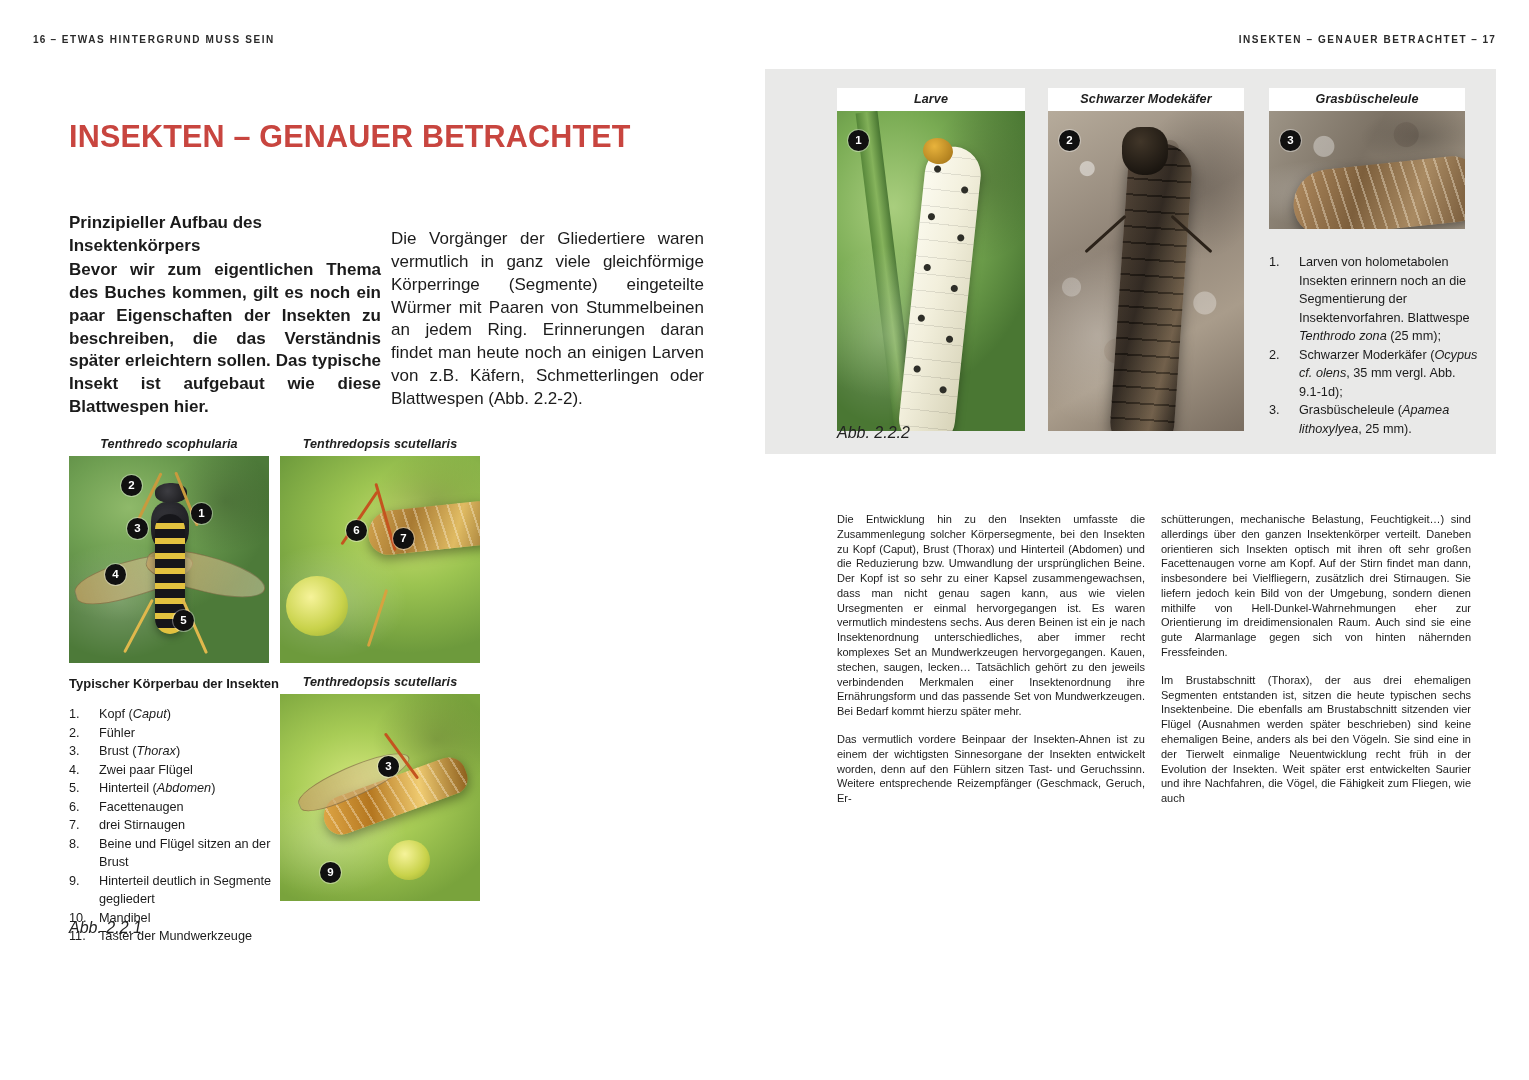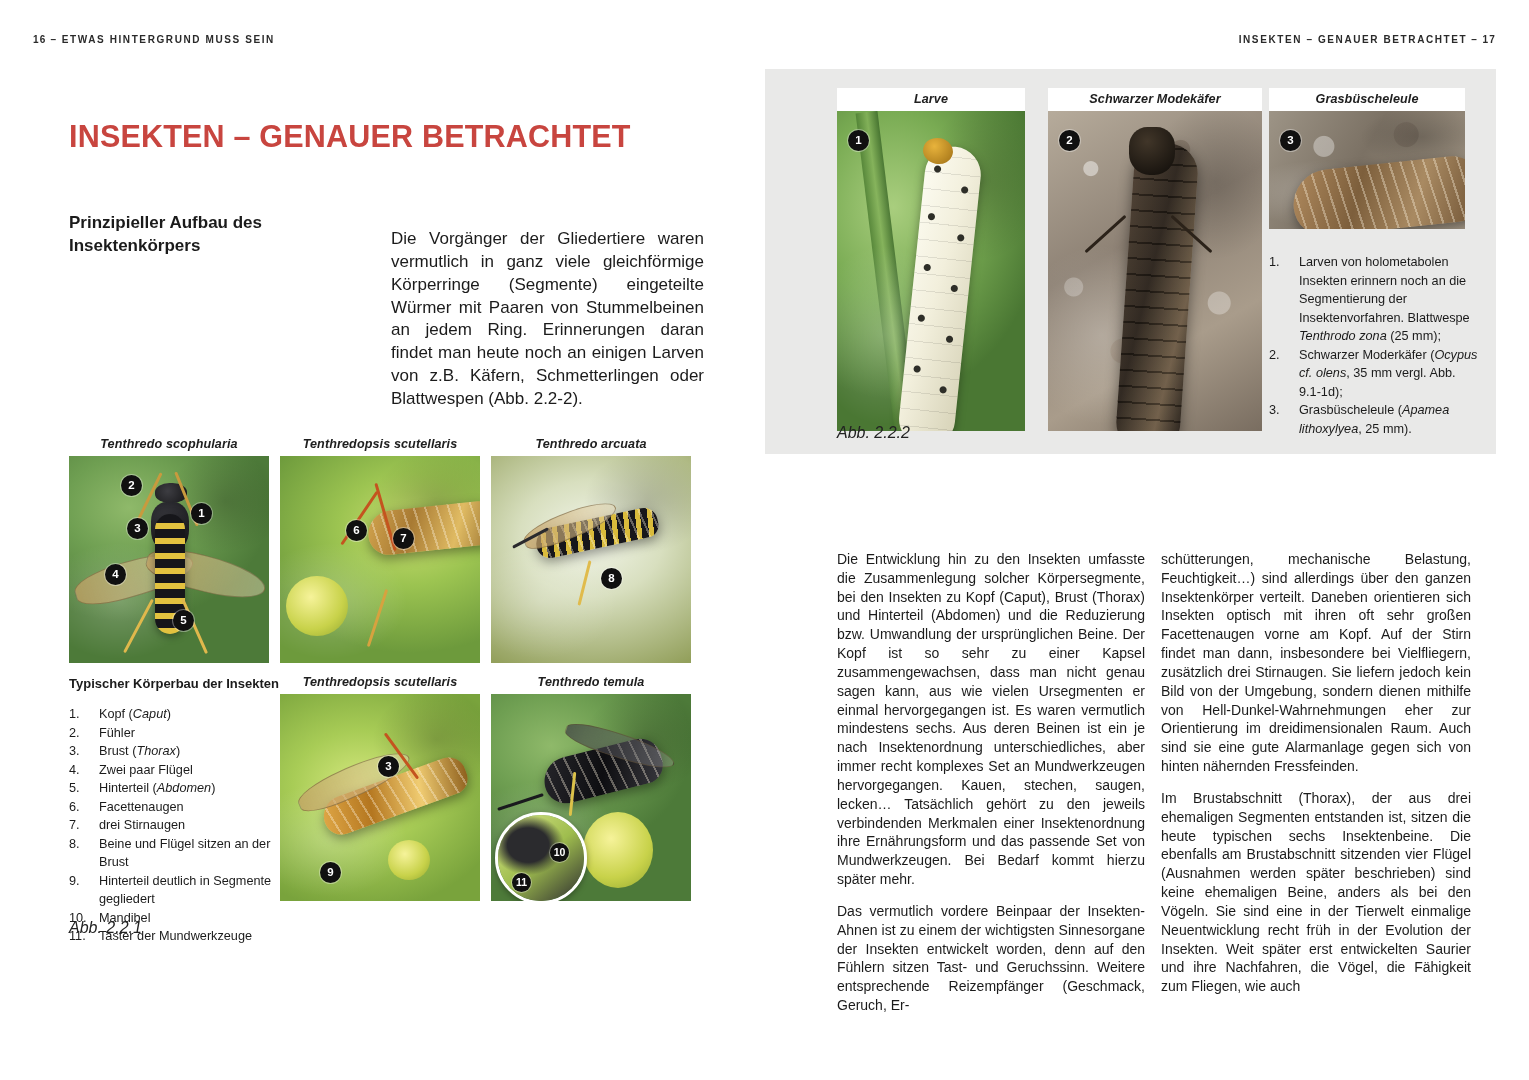--- a/index.html
+++ b/index.html
@@ -518,7 +518,7 @@
       </div>
     </div>
 
-    <div class="fig-cell" style="left:283px; top:19px; width:214px;">
+    <div class="fig-cell" style="left:283px; top:19px; width:196px;">
       <div class="fig-cap">Schwarzer Modekäfer</div>
       <div class="photo" style="height:320px;">
         <div class="stonebg"></div>

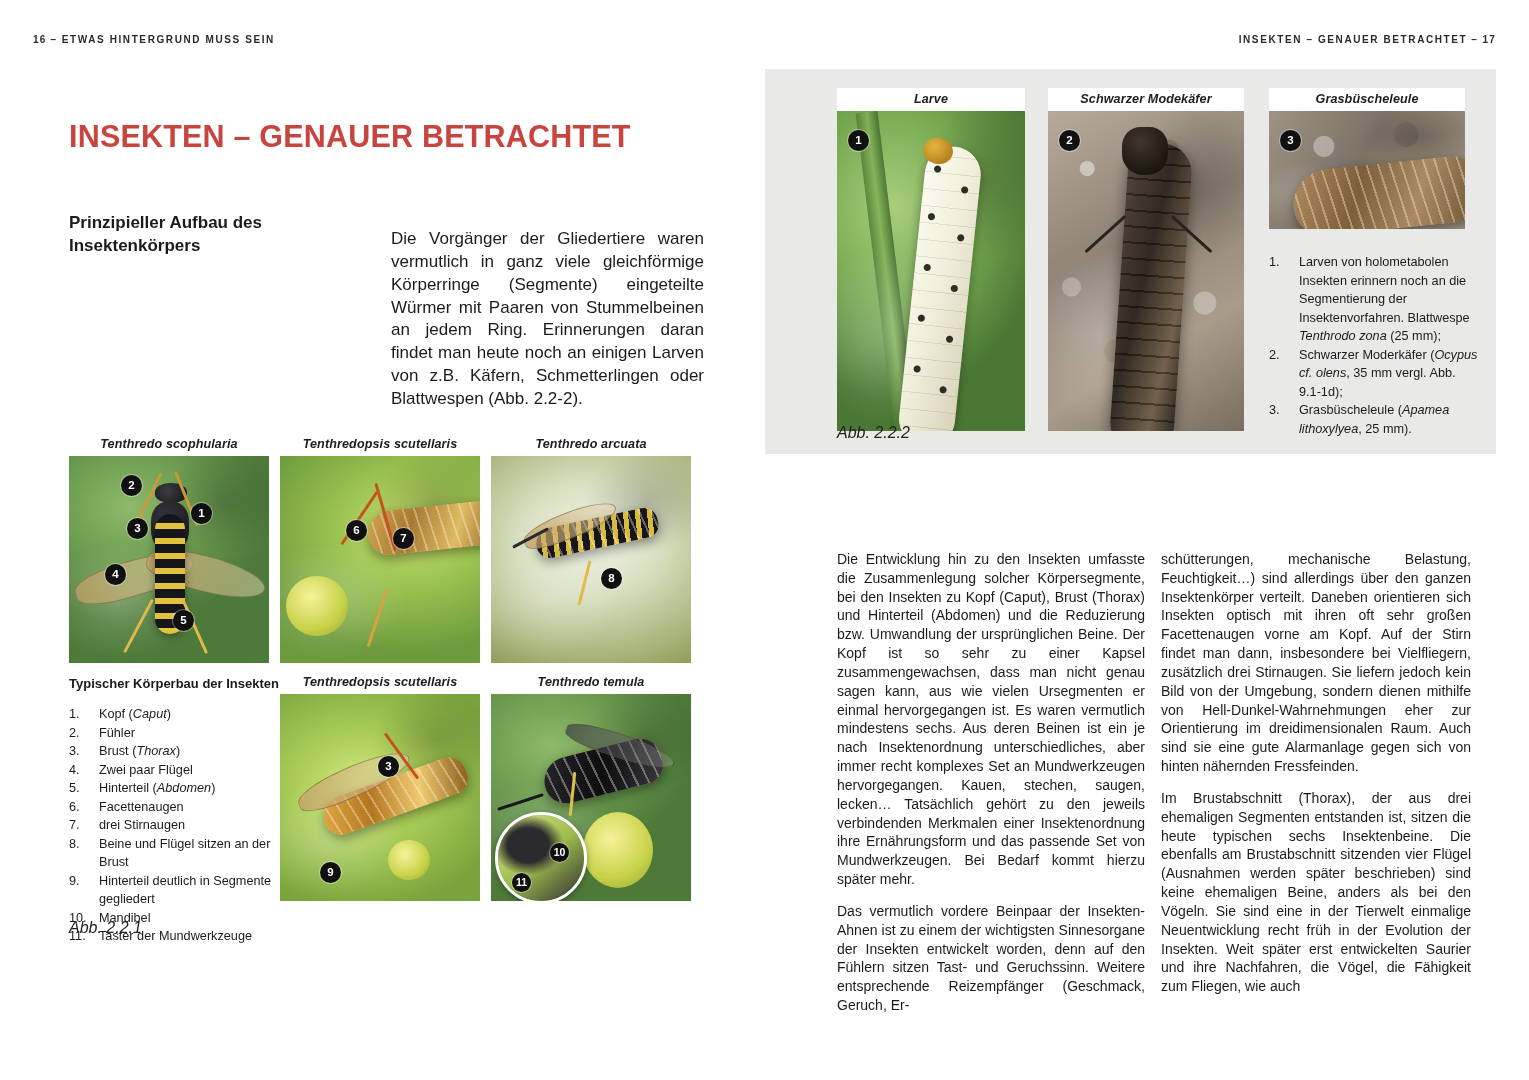--- a/index.html
+++ b/index.html
@@ -396,6 +396,7 @@
 
     <h2 class="subhead">Prinzipieller Aufbau des Insektenkörpers</h2>
 
+    <div class="intro-col col-a">Bevor wir zum eigentlichen Thema des Buches kommen, gilt es noch ein paar Eigenschaften der Insekten zu beschreiben, die das Verständnis später erleichtern sollen. Das typische Insekt ist aufgebaut wie diese Blattwespen hier.</div>
     <div class="intro-col col-b">Die Vorgänger der Gliedertiere waren vermutlich in ganz viele gleichförmige Körperringe (Segmente) eingeteilte Würmer mit Paaren von Stummelbeinen an jedem Ring. Erinnerungen daran findet man heute noch an einigen Larven von z.B. Käfern, Schmetterlingen oder Blattwespen (Abb. 2.2-2).</div>
 
     <div class="fig-cell" style="left:69px; top:433px; width:200px;">

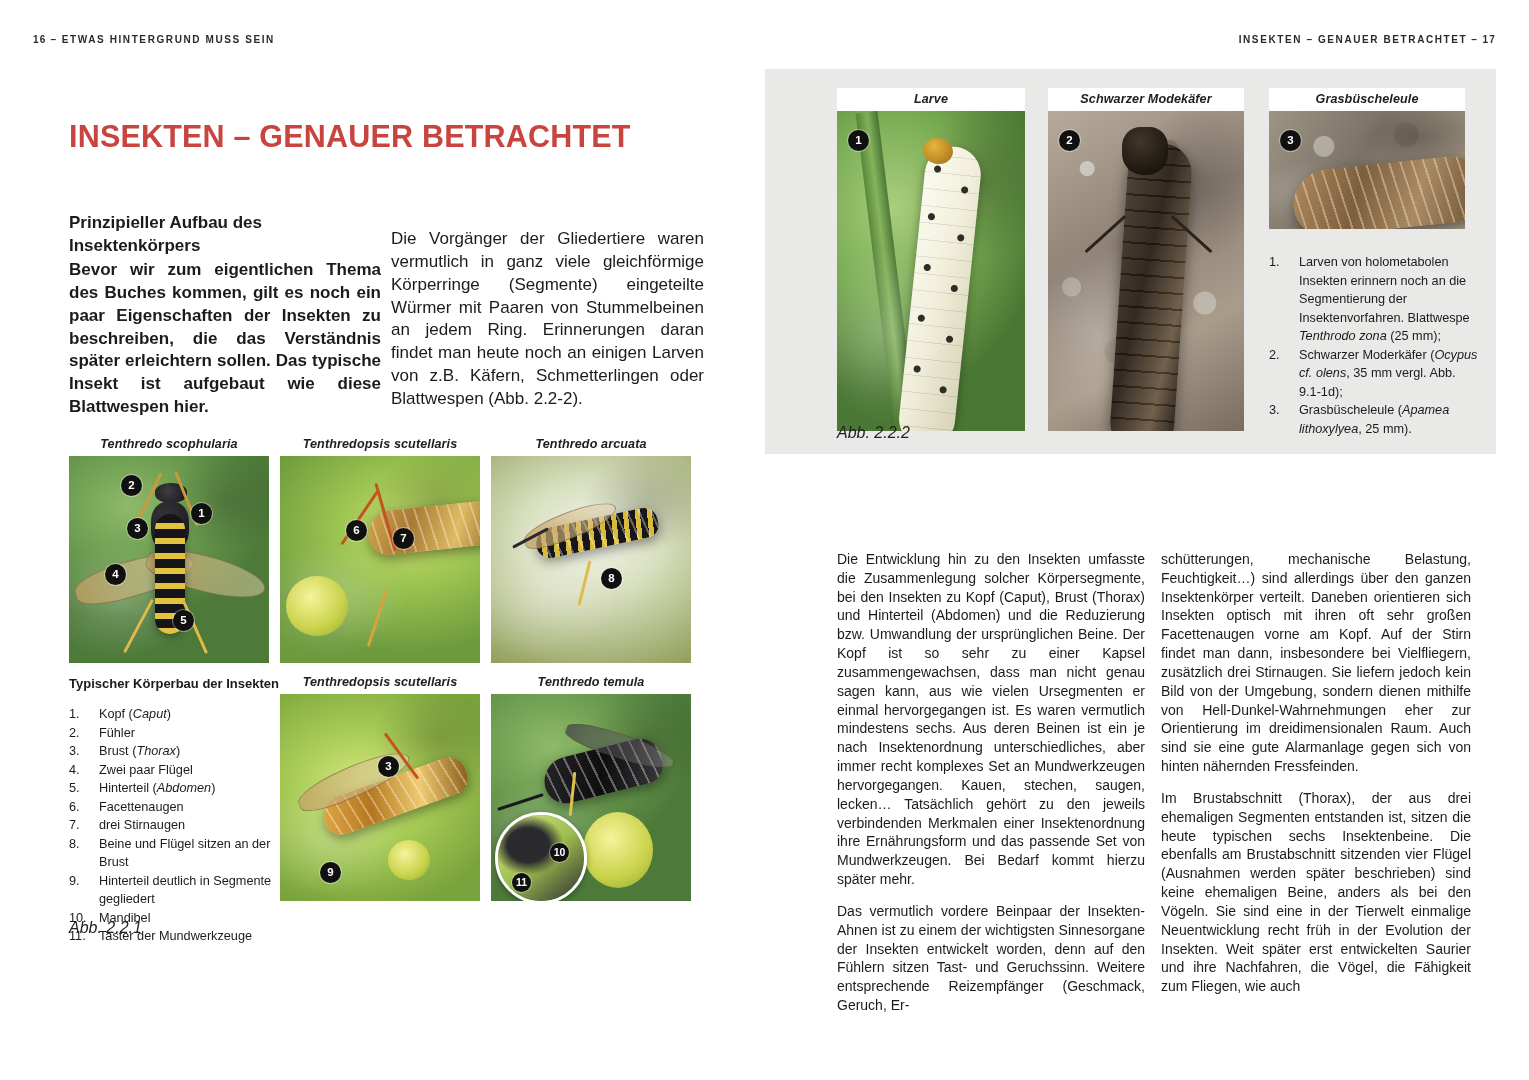--- a/index.html
+++ b/index.html
@@ -436,18 +436,6 @@
       </div>
     </div>
 
-    <div class="fig-cell" style="left:491px; top:433px; width:200px;">
-      <div class="fig-cap">Tenthredo arcuata</div>
-      <div class="photo" style="height:207px;">
-        <div class="leafbg l3"></div>
-        <div class="blurmask"></div>
-        <div class="moth" style="left:22%; top:30%; width:124px; height:30px; background:repeating-linear-gradient(96deg,#17171b 0 7px,#d9bb3c 7px 12px); transform:rotate(-12deg);"></div>
-        <div class="wing" style="left:30px; top:56px; width:96px; height:24px; transform:rotate(-22deg);"></div>
-        <div class="antenna" style="left:38px; top:62px; height:40px; transform:rotate(62deg); background:#2a2a2e;"></div>
-        <div class="leg" style="left:92px; top:104px; height:46px; transform:rotate(14deg); background:#e0bb4c;"></div>
-        <span class="mk" style="left:110px; top:112px;">8</span>
-      </div>
-    </div>
 
     <div class="fig-cell" style="left:280px; top:671px; width:200px;">
       <div class="fig-cap">Tenthredopsis scutellaris</div>

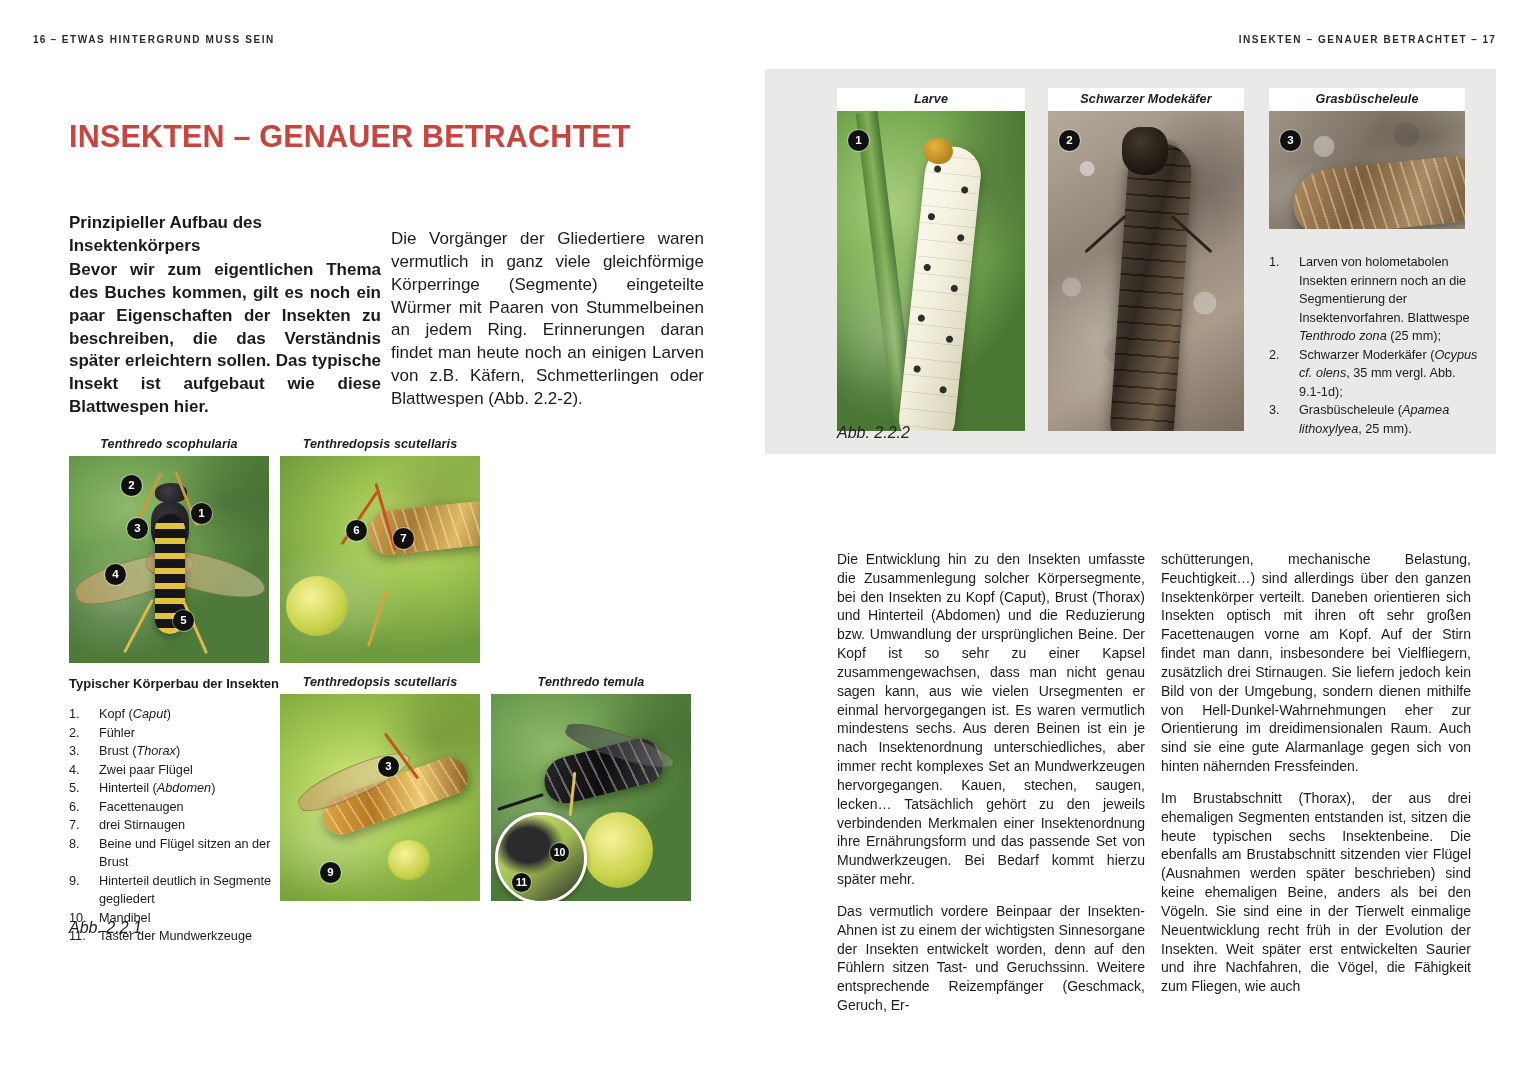--- a/index.html
+++ b/index.html
@@ -164,12 +164,11 @@
 
   .rp-col {
     position: absolute;
-    font-size: 14px;
+    font-size: 11px;
     line-height: 1.345;
     text-align: justify;
     -moz-text-align-last: left;
     text-align-last: left;
-    margin-top: 38px;
   }
   .rp-col p { margin: 0 0 13px 0; }
   .rp-col-a { left: 837px; top: 512px; width: 308px; }

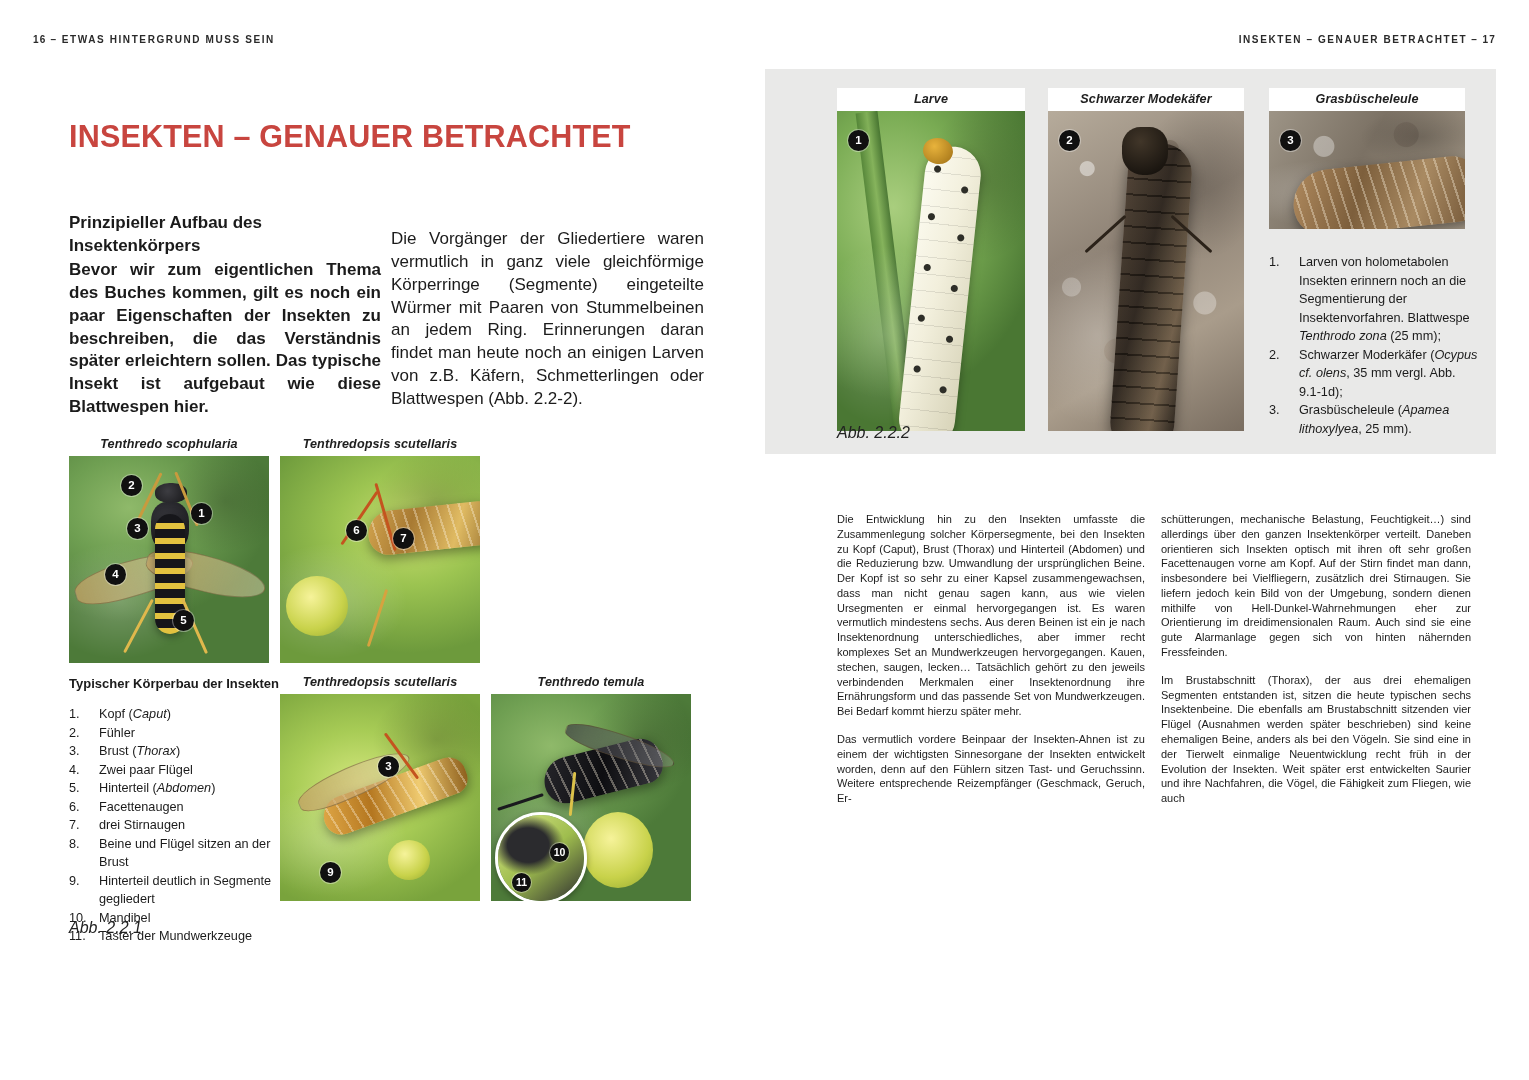--- a/index.html
+++ b/index.html
@@ -450,23 +450,6 @@
       </div>
     </div>
 
-    <div class="fig-cell" style="left:491px; top:671px; width:200px;">
-      <div class="fig-cap">Tenthredo temula</div>
-      <div class="photo" style="height:207px;">
-        <div class="leafbg l5"></div>
-        <div class="blurmask"></div>
-        <div class="moth" style="left:26%; top:26%; width:120px; height:46px; background:linear-gradient(110deg,#26262b,#0e0e11,#3a3a40); transform:rotate(-14deg);"></div>
-        <div class="wing" style="left:72px; top:40px; width:112px; height:22px; transform:rotate(18deg); background:linear-gradient(90deg,rgba(60,60,66,0.7),rgba(200,200,200,0.25));"></div>
-        <div class="antenna" style="left:28px; top:84px; height:48px; transform:rotate(72deg); background:#1a1a1e;"></div>
-        <div class="leg" style="left:80px; top:78px; height:44px; transform:rotate(6deg); background:#dcc24a;"></div>
-        <div class="flower" style="left:92px; top:118px; width:70px; height:76px;"></div>
-        <div class="inset-circle" style="left:4px; top:118px; width:86px; height:86px;">
-          <div class="zoomed"></div>
-          <span class="mk sm" style="left:52px; top:28px;">10</span>
-          <span class="mk sm" style="left:14px; top:58px;">11</span>
-        </div>
-      </div>
-    </div>
 
     <div class="list-title">Typischer Körperbau der Insekten</div>
     <ol class="bodylist list-left" id="legend-left">

